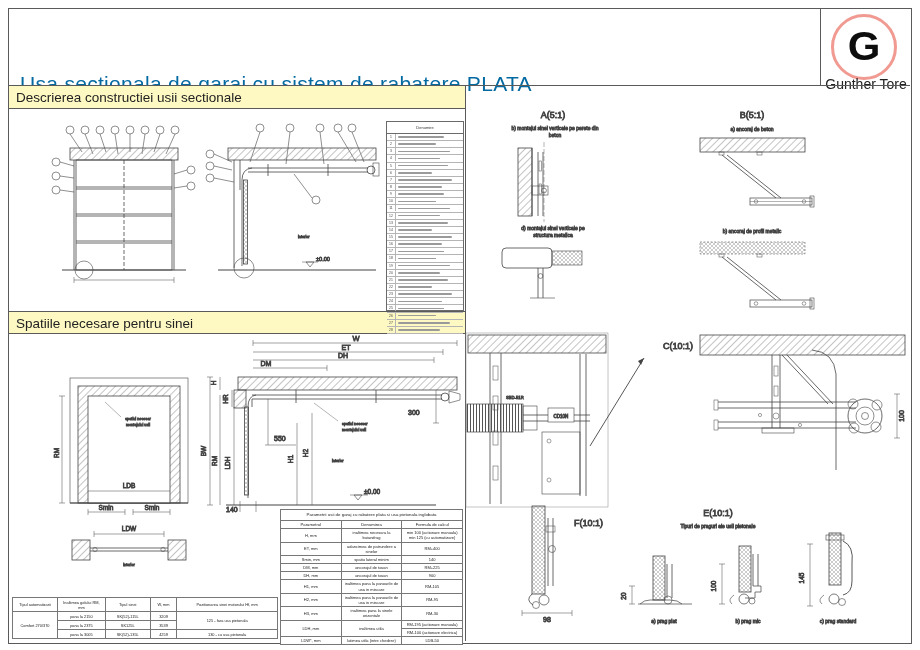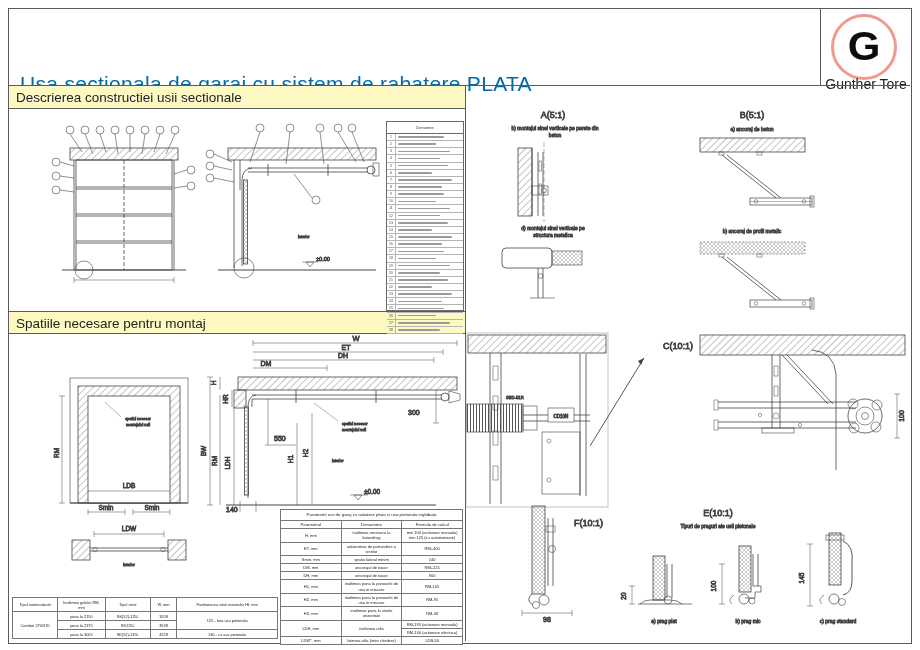--- a/index.html
+++ b/index.html
@@ -64,7 +64,7 @@
   <div class="vline" style="left:465px;top:85px;height:556px;"></div>
 
   <div class="sec-head" style="top:86px;">Descrierea constructiei usii sectionale</div>
-  <div class="sec-head" style="top:311px;border-top:1px solid #5a5a5a;">Spatiile necesare pentru montaj</div>
+  <div class="sec-head" style="top:311px;border-top:1px solid #5a5a5a;">Spatiile necesare pentru sinei</div>
 
   <svg style="left:48px;top:118px;" width="150" height="180" viewBox="0 0 150 180">
     <g stroke="#444" stroke-width="0.8" fill="none">

